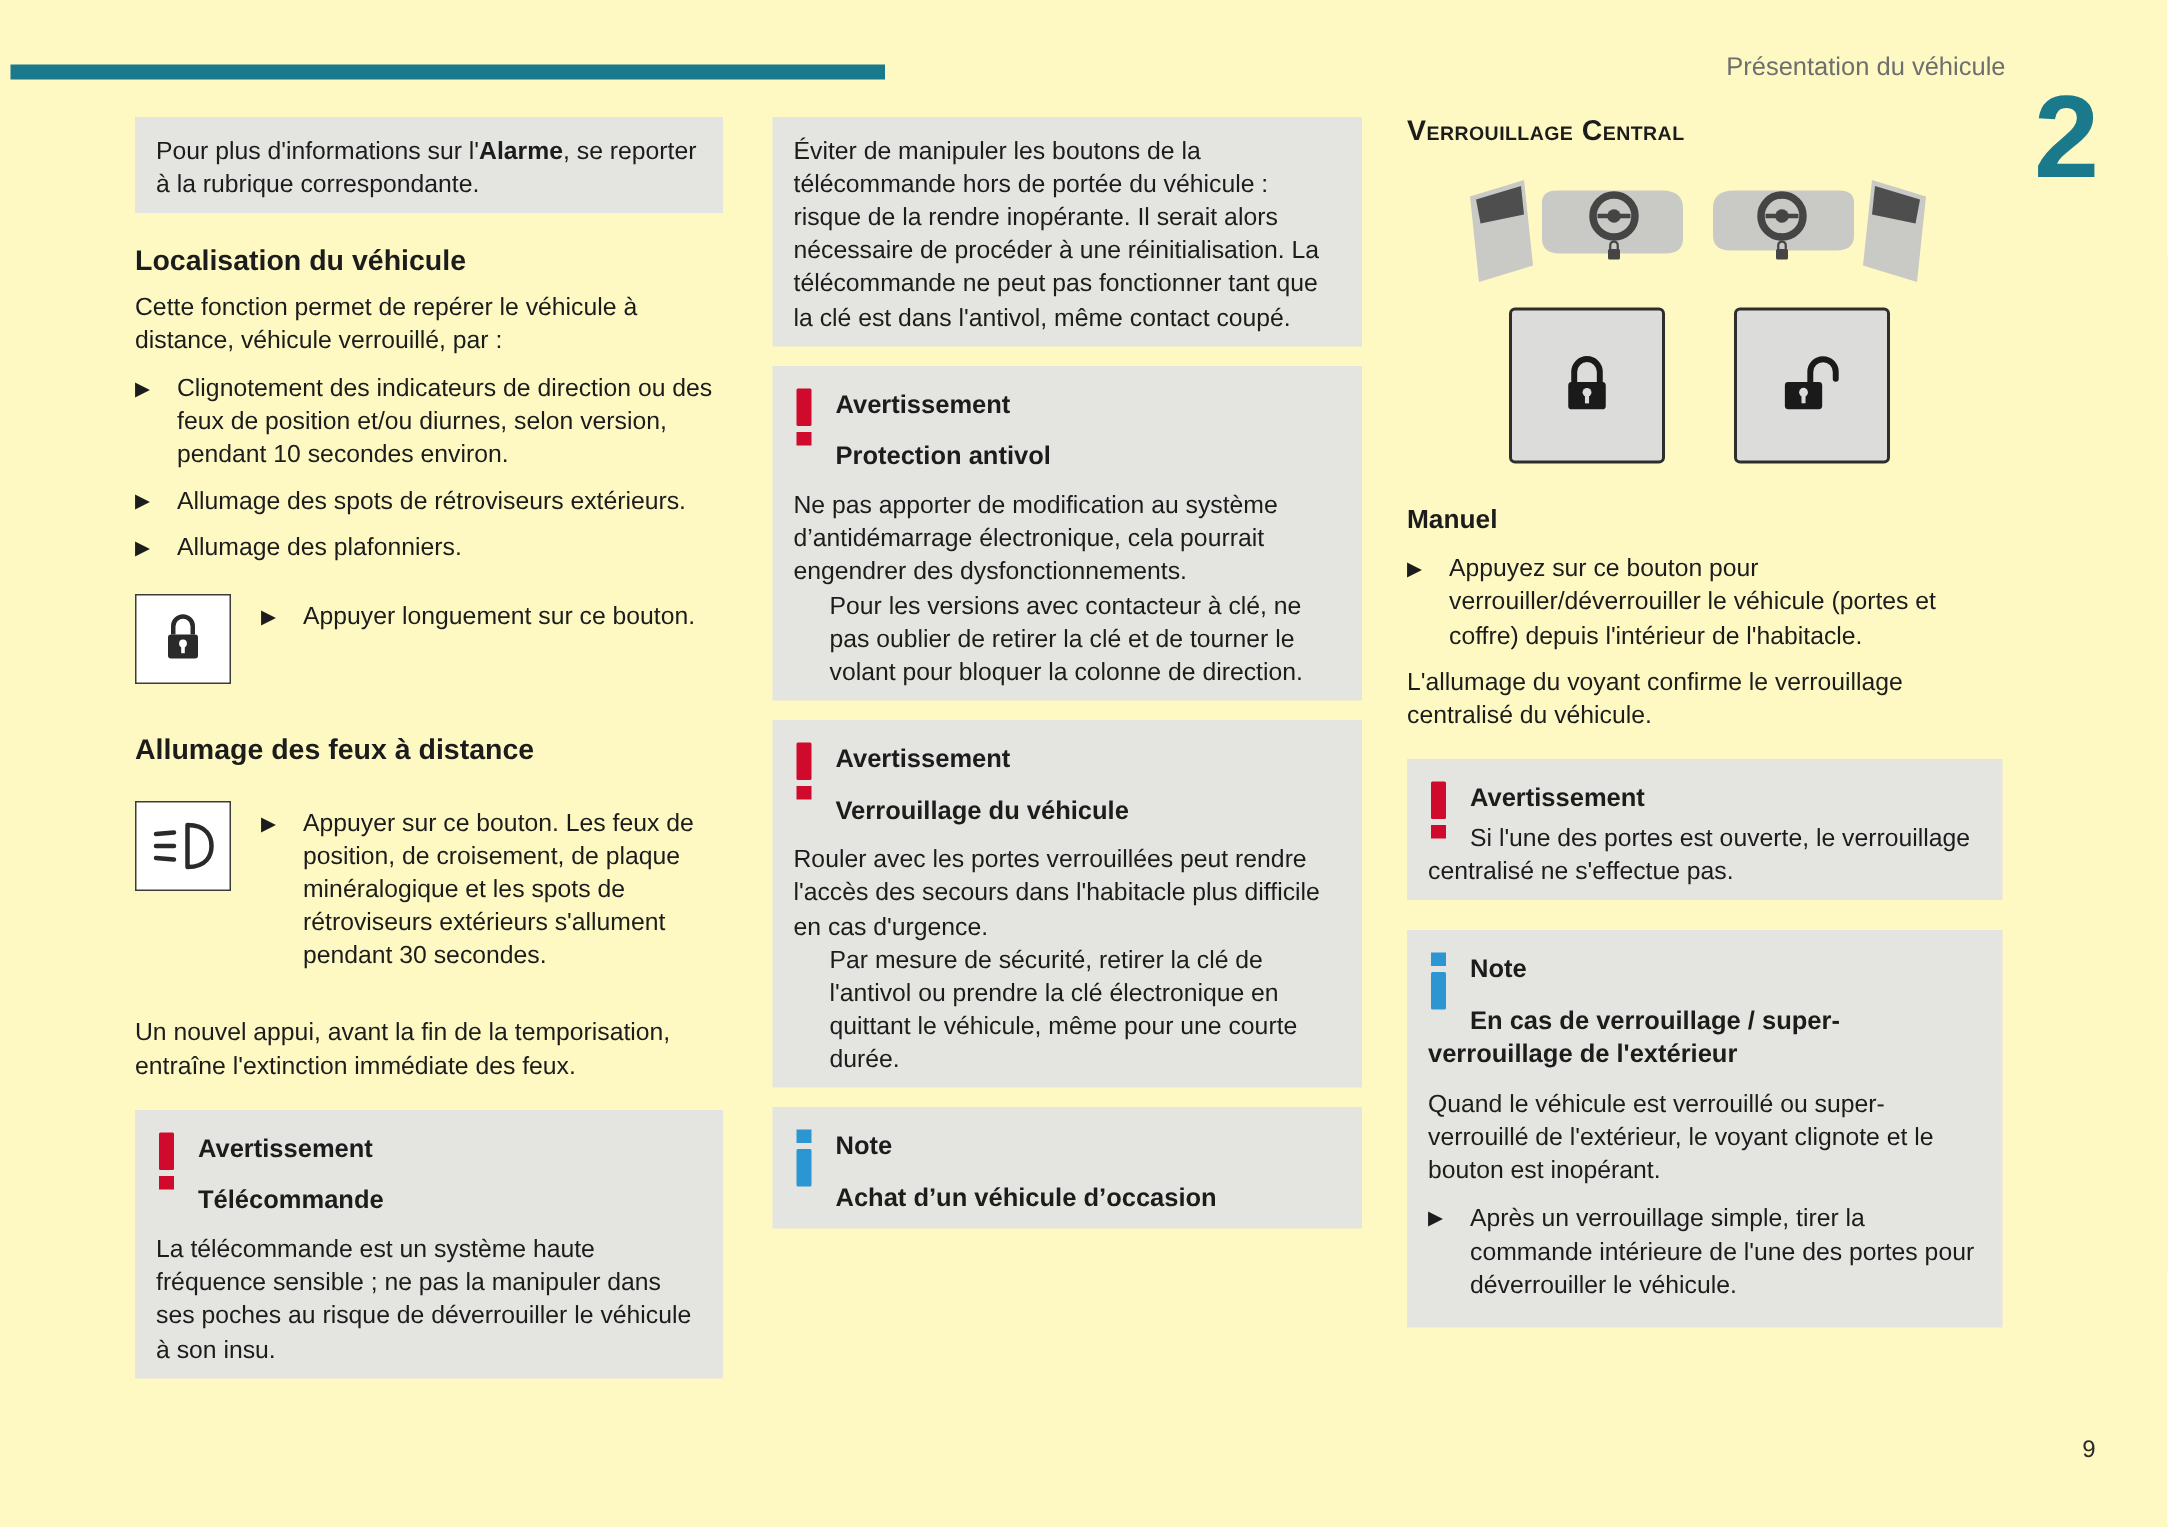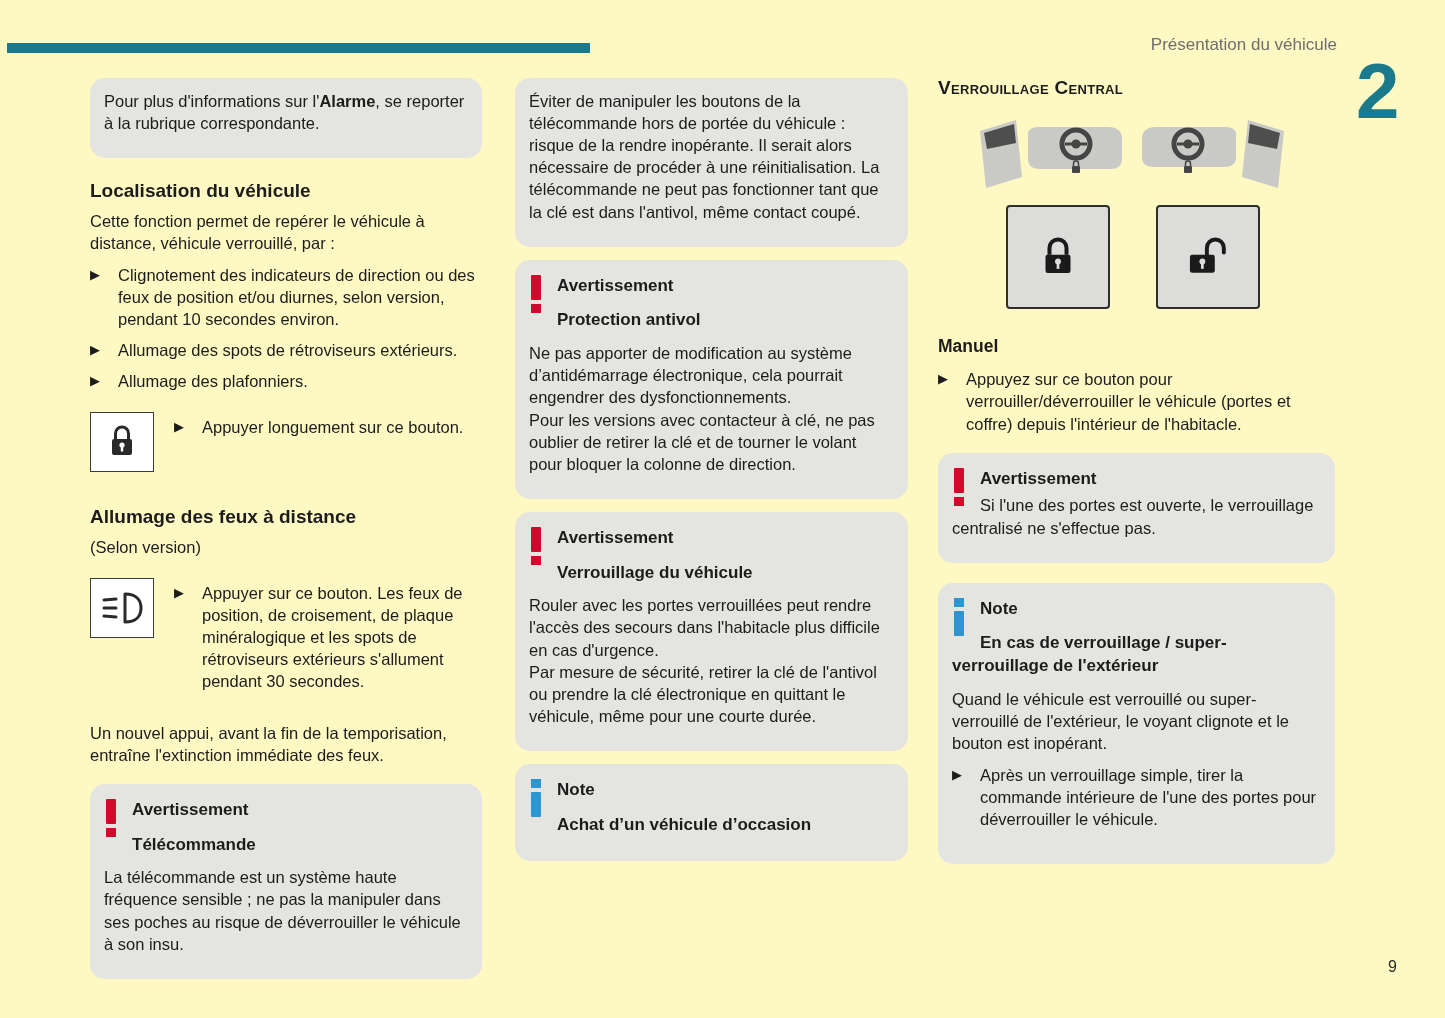--- a/index.html
+++ b/index.html
@@ -39,7 +39,7 @@
   .icon-row .instruction::before { content:"\25B6"; position:absolute; left:0; top:2px; font-size:13px; }
 
   
-  .gray-box { background:#e4e4e1; border-radius:15px; padding:12px 14px 24px; margin:0 0 20px; }
+  .gray-box { background:#e4e4e1; border-radius:0; padding:12px 14px 8px; margin:0 0 20px; }
   .gray-box::after { content:""; display:block; clear:both; }
   .col2 .gray-box { margin-bottom:13px; }
   .box-icon { float:left; width:10px; height:38px; position:relative; margin:3px 16px 8px 2px; }

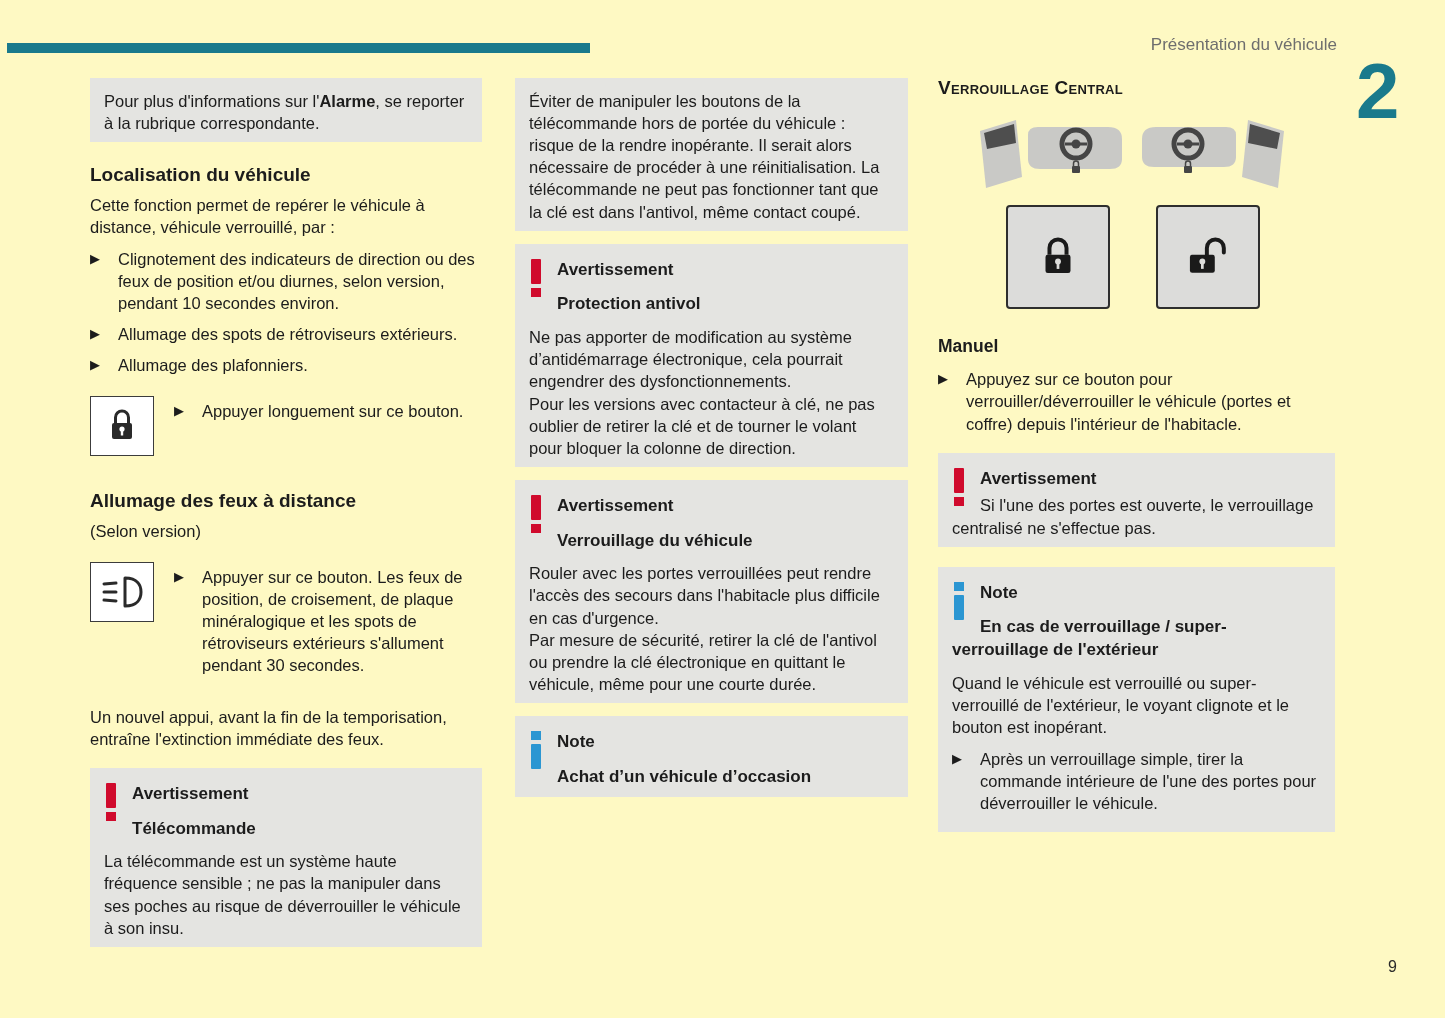--- a/index.html
+++ b/index.html
@@ -50,7 +50,7 @@
   .box-title { font-weight:bold; font-size:17px; padding-top:3px; }
   .box-subtitle { font-weight:bold; font-size:17px; margin-top:12px; }
   .box-body { margin:10px 0 0; }
-  .box-body + .box-body { margin-top:0; }
+  .box-body + .box-body { margin-top:0;margin-left:24px; }
 
   
   .main-heading { font-size:19px; font-weight:700; font-variant:small-caps; text-transform:capitalize;

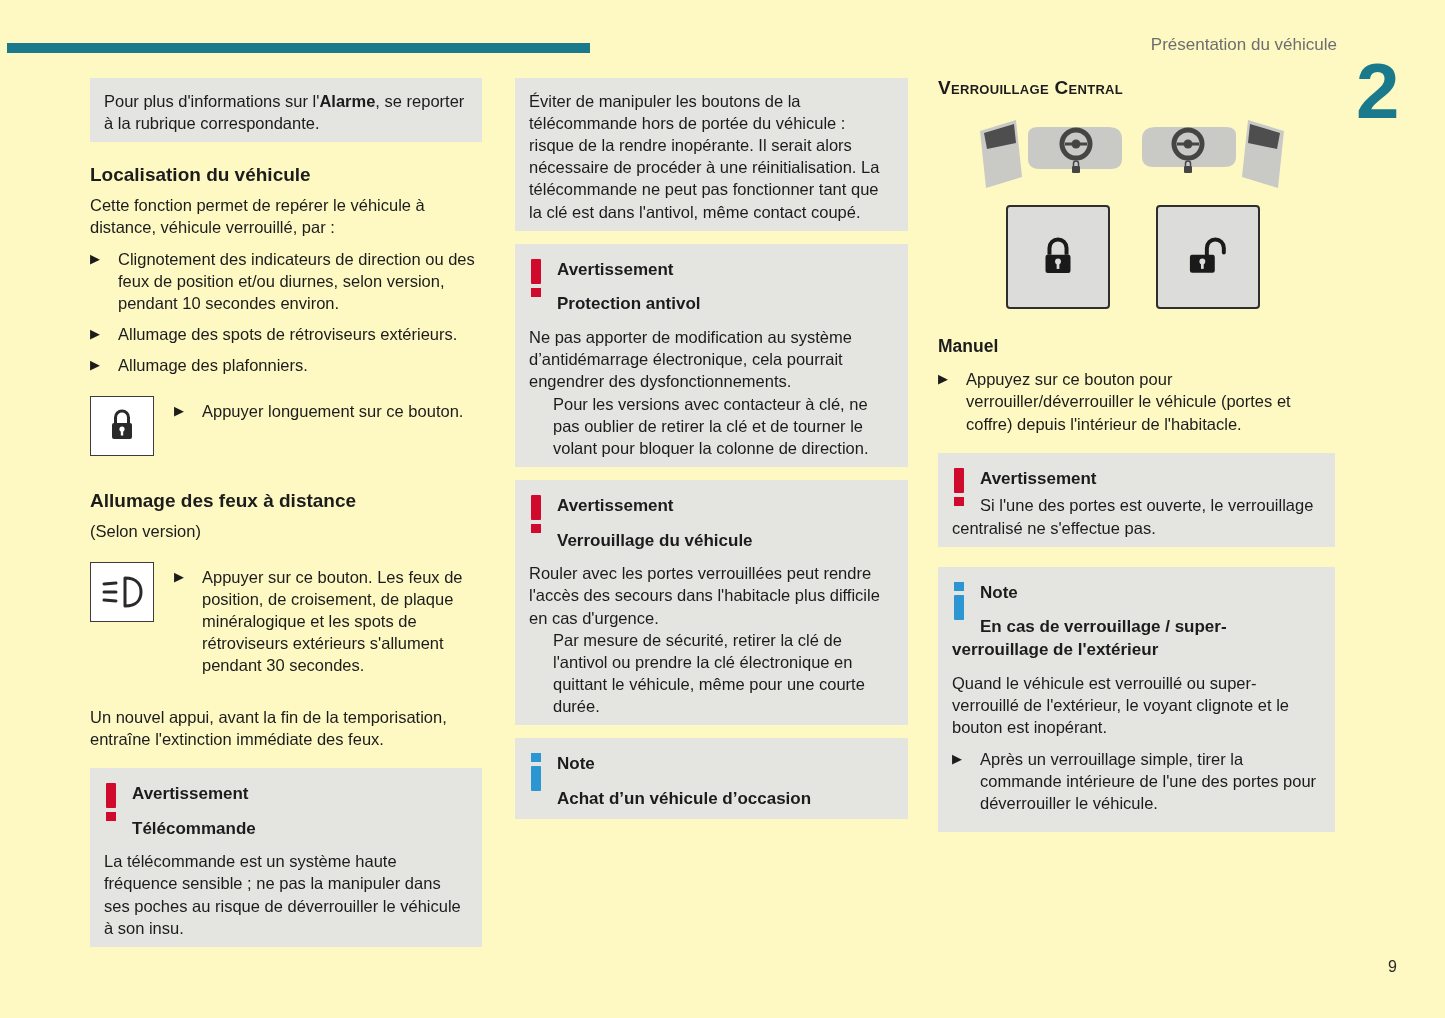--- a/index.html
+++ b/index.html
@@ -207,6 +207,7 @@
       <li><span>Appuyez sur ce bouton pour verrouiller/déverrouiller le véhicule (portes et coffre) depuis l'intérieur de l'habitacle.</span></li>
     </ul>
 
+    <p class="para">L'allumage du voyant confirme le verrouillage centralisé du véhicule.</p>
 
     <div class="gray-box" style="margin-top:18px;">
       <span class="box-icon warn-icon"></span>

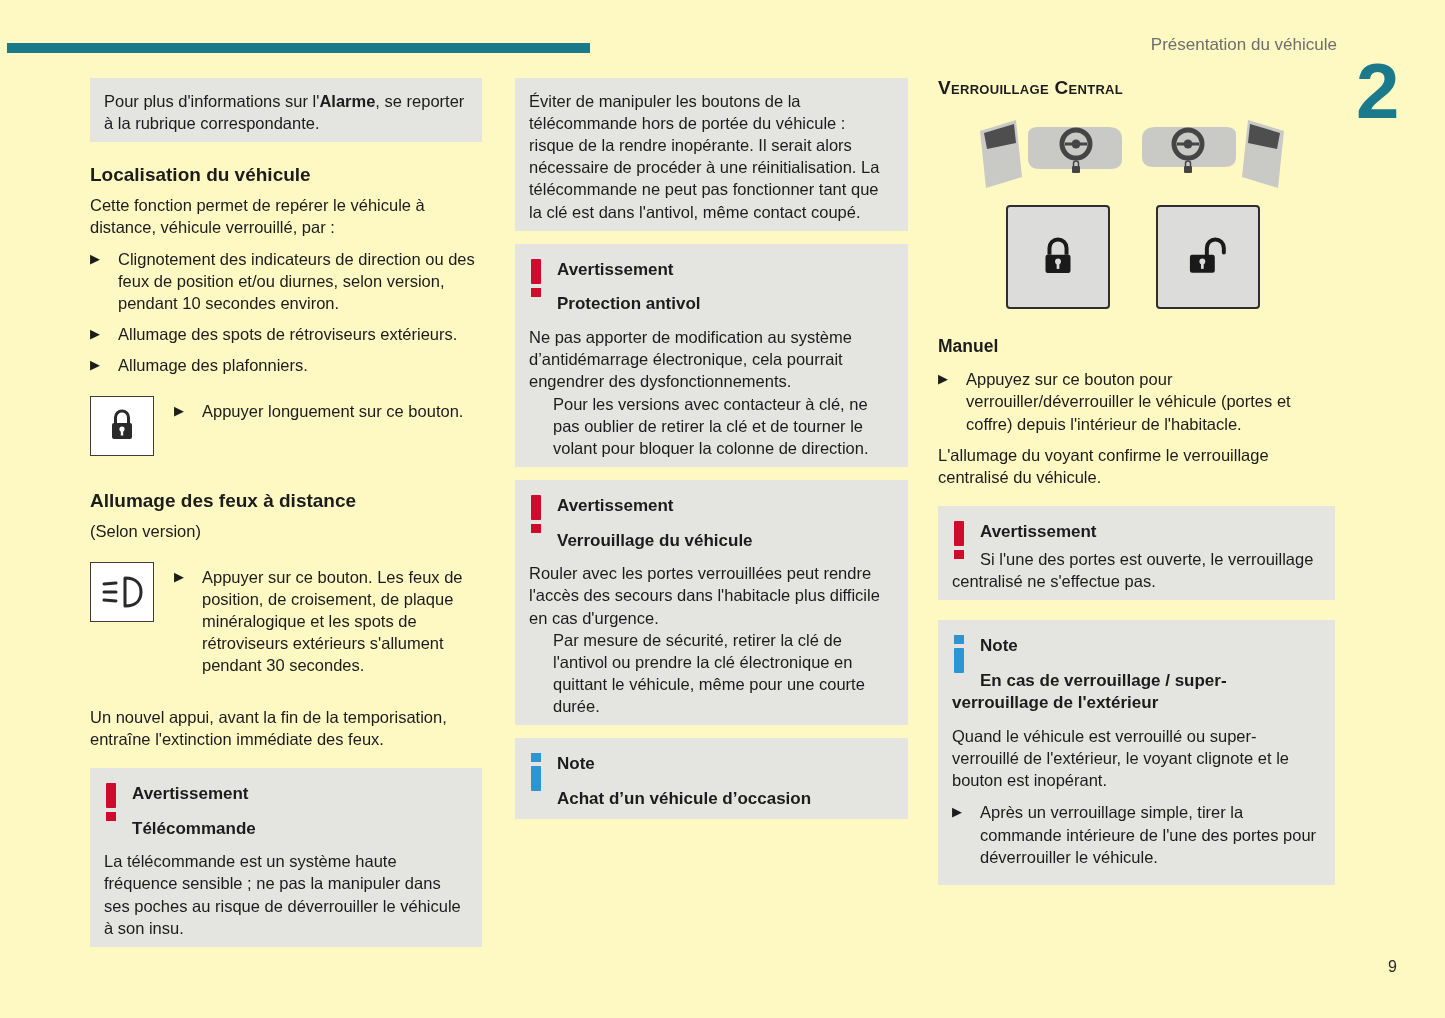--- a/index.html
+++ b/index.html
@@ -99,7 +99,6 @@
     </div>
 
     <h3 class="sec-heading" style="margin-top:32px;">Allumage des feux à distance</h3>
-    <p class="subnote">(Selon version)</p>
 
     <div class="icon-row">
       <div class="icon-frame">

